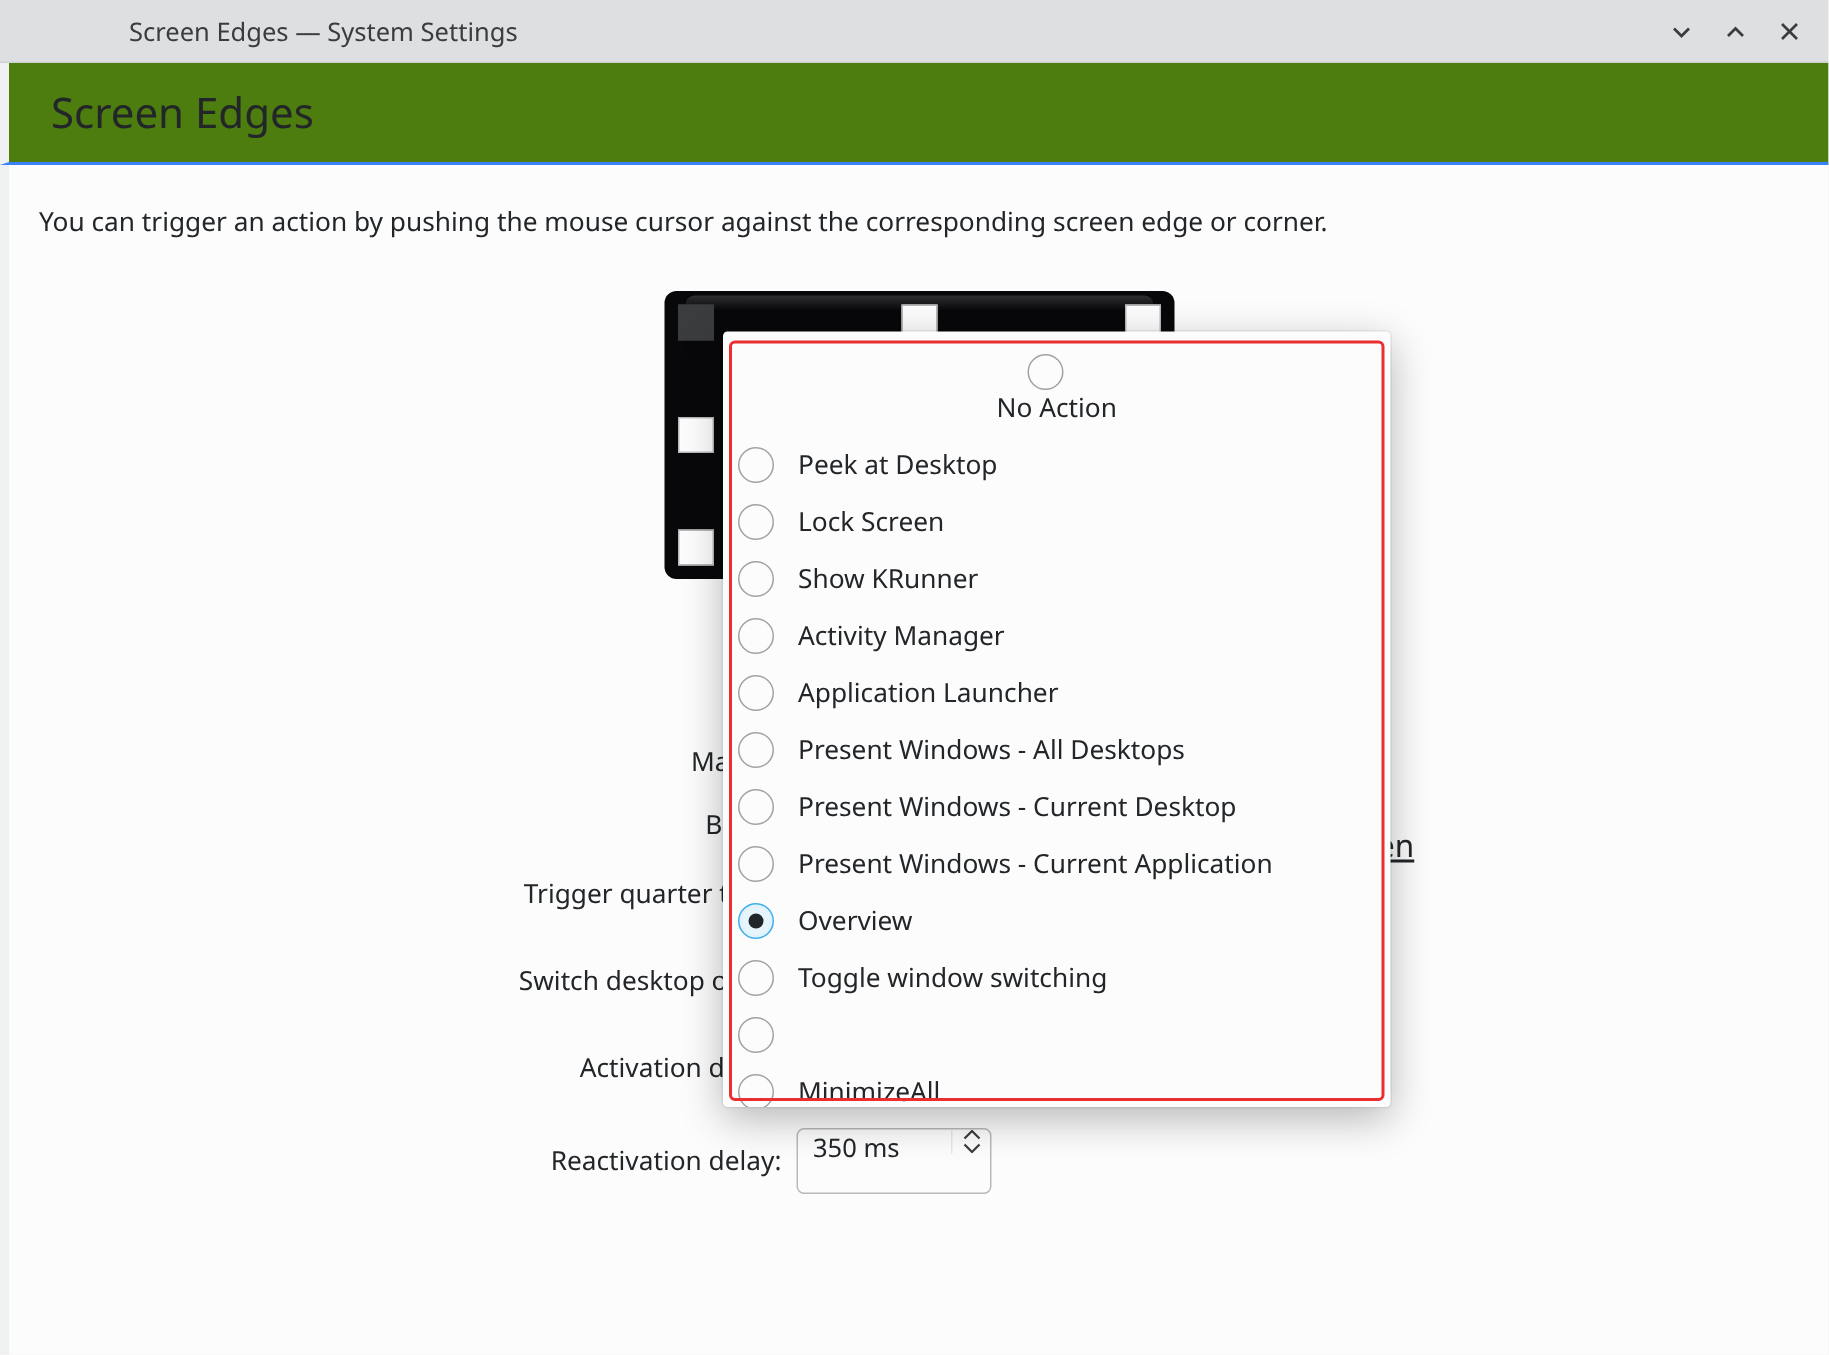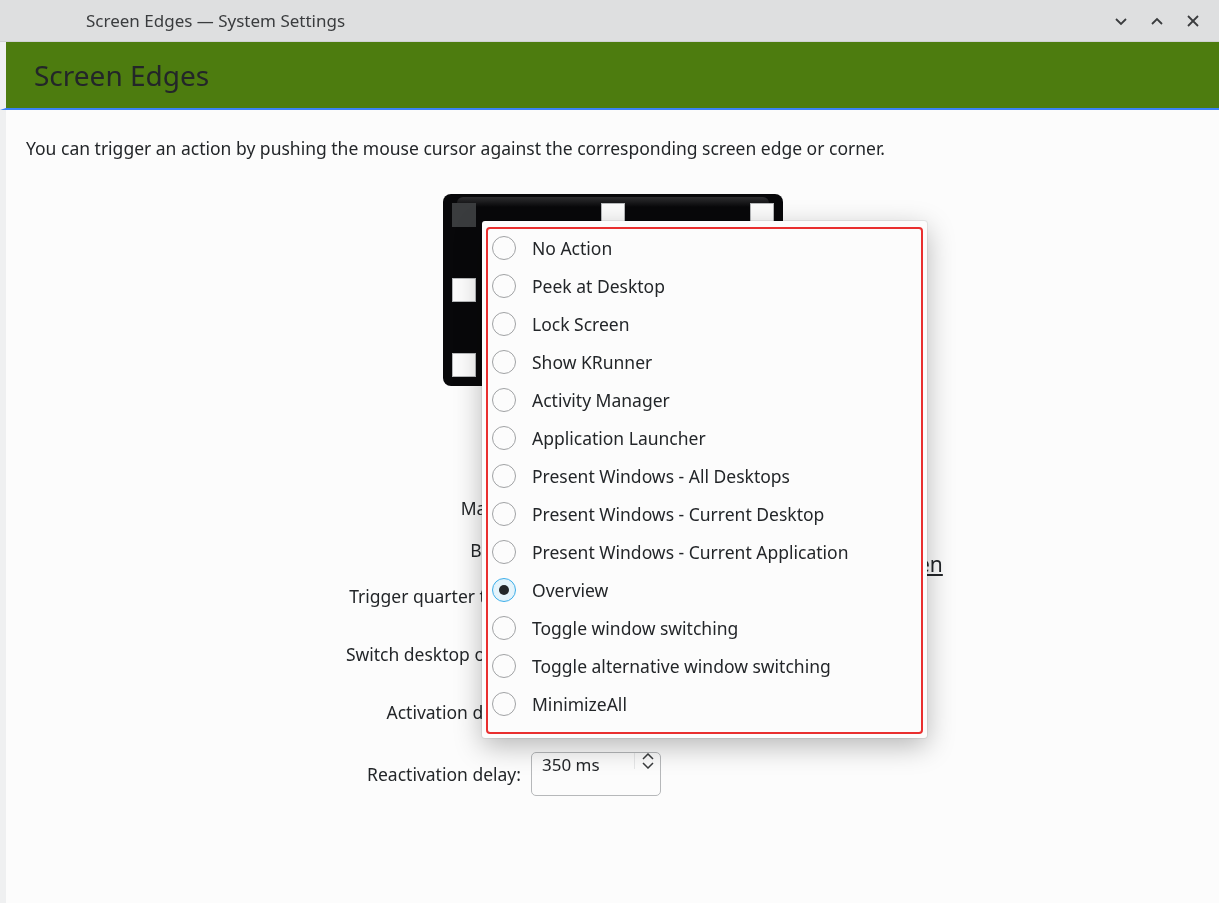--- a/index.html
+++ b/index.html
@@ -167,7 +167,7 @@
     padding: 7px 10px 7px 10px;
     cursor: pointer;
   }
-  .radio-item:first-child { padding-top: 15px; }
+  .radio-item:first-child { padding-top: 15px; flex-direction: column; }
   .radio-outer {
     width: 24px; height: 24px;
     border: 1.5px solid #a0a2a4;

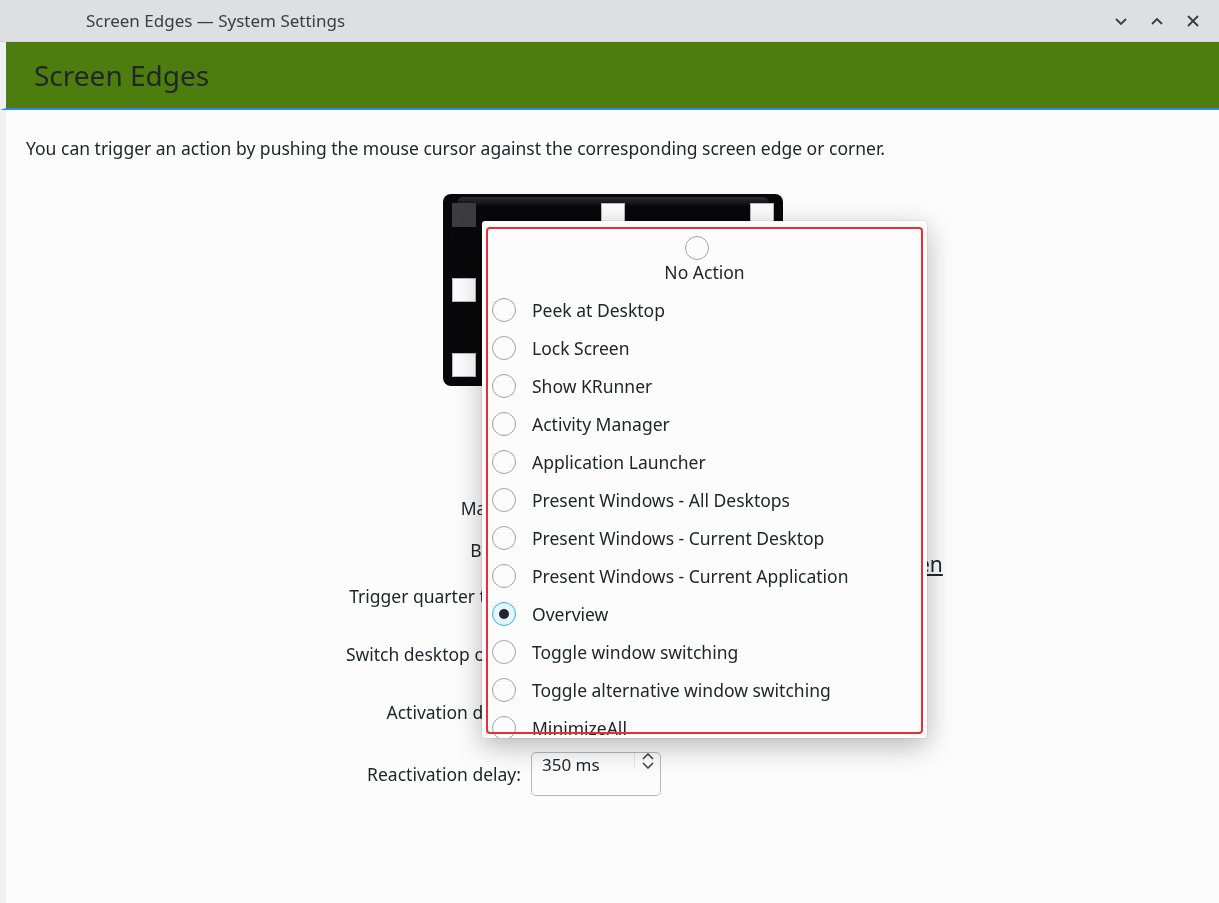--- a/index.html
+++ b/index.html
@@ -342,7 +342,6 @@
         </div>
         <div class="radio-item">
           <div class="radio-outer"></div>
-          <span class="radio-label">Toggle alternative window switching</span>
         </div>
         <div class="radio-item">
           <div class="radio-outer"></div>

